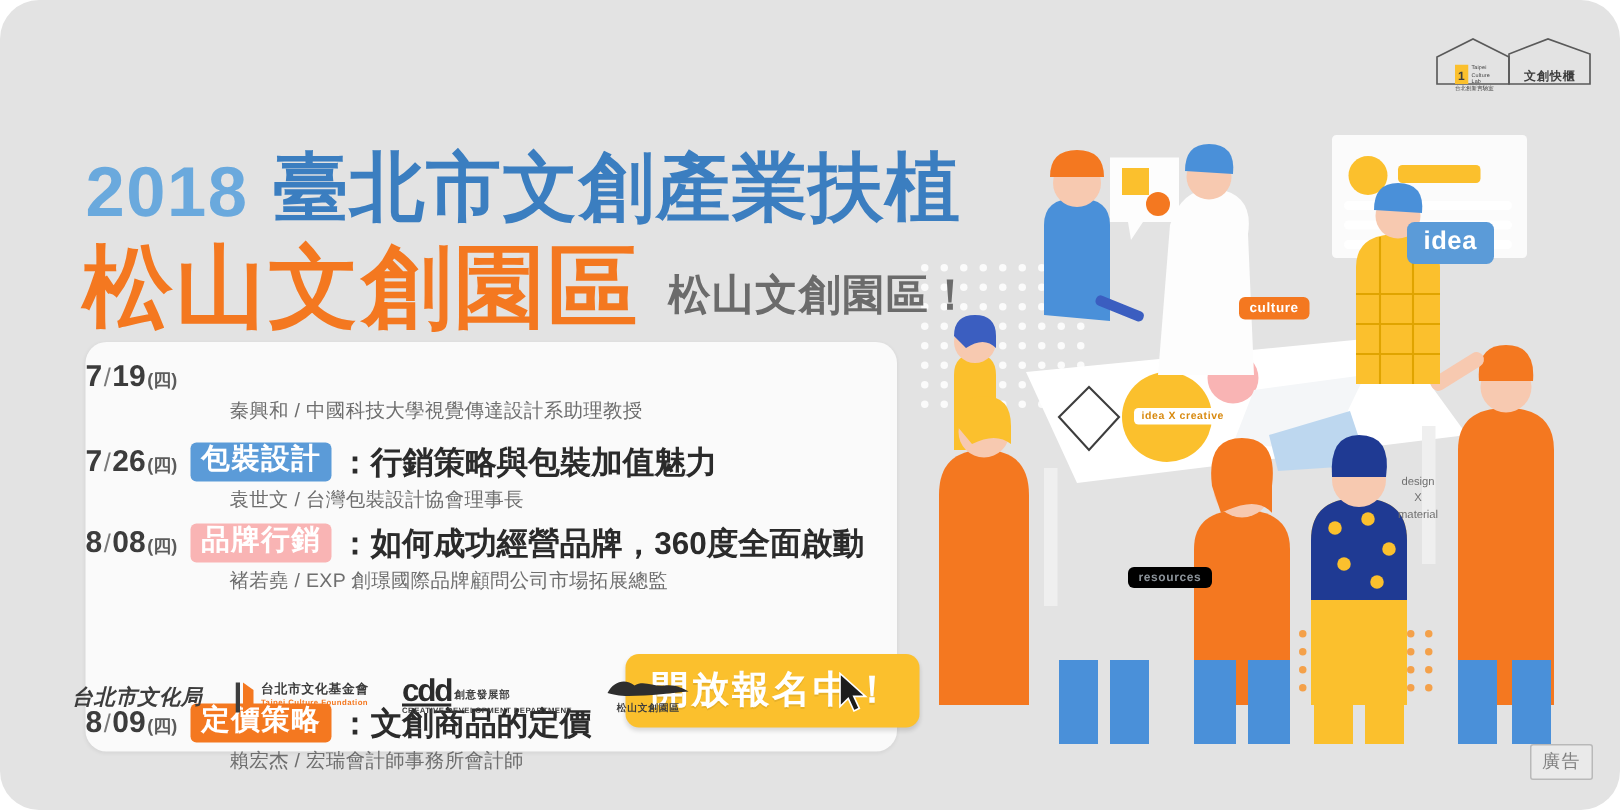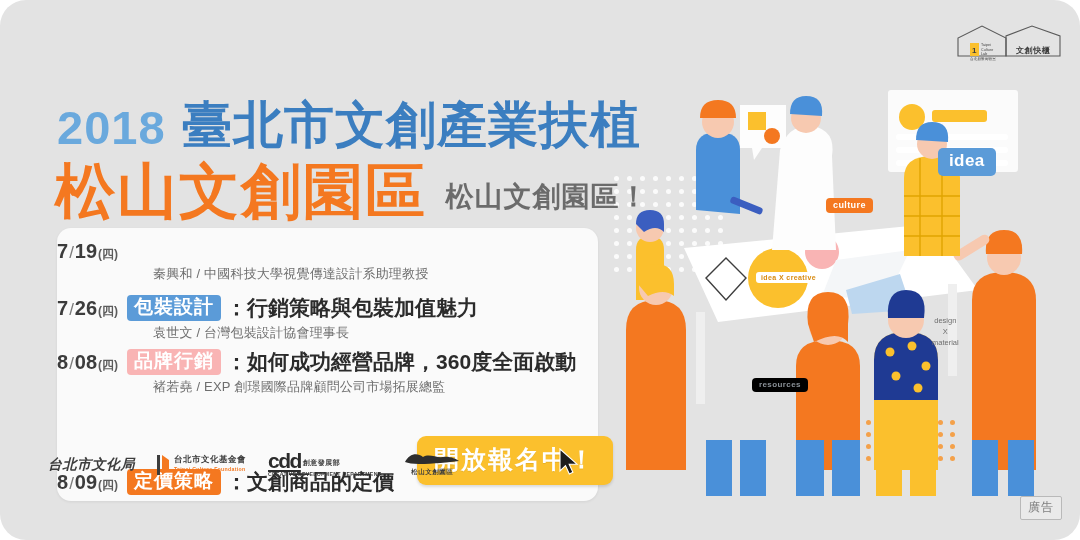--- a/index.html
+++ b/index.html
@@ -305,6 +305,7 @@
           <span class="tag" style="background:#f47820;">定價策略</span>
           <span class="title">：文創商品的定價</span>
         </div>
+        <div class="speaker">賴宏杰 / 宏瑞會計師事務所會計師</div>
       </div>
 
     </div>

